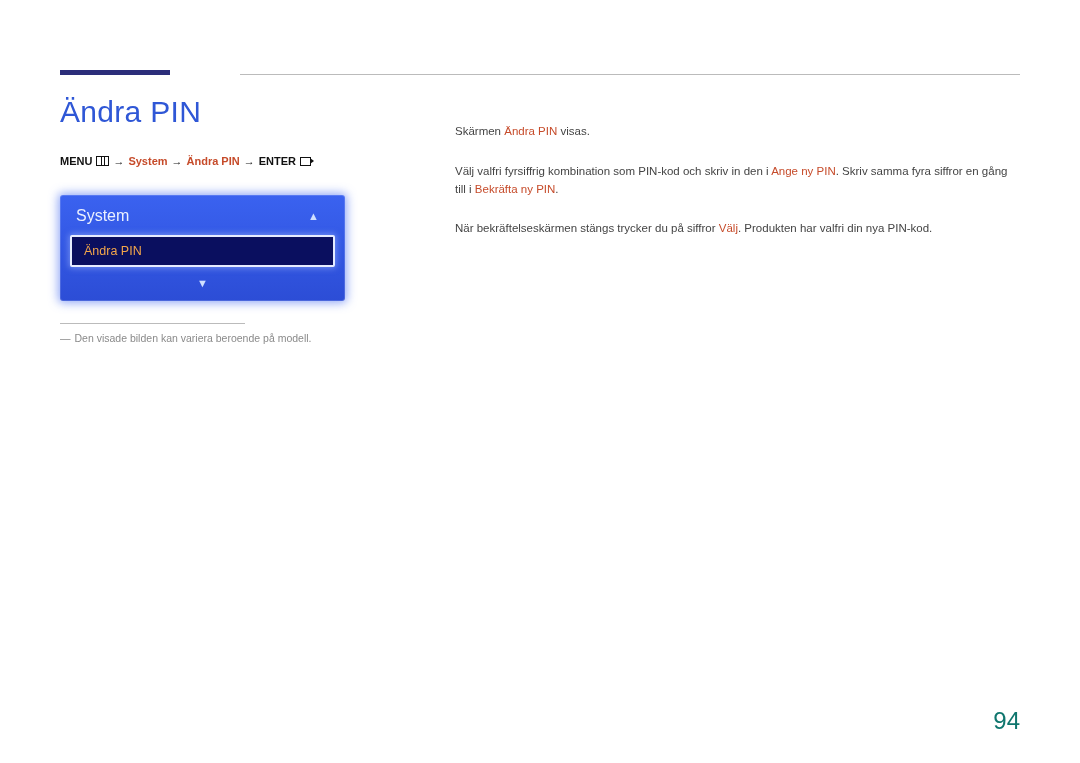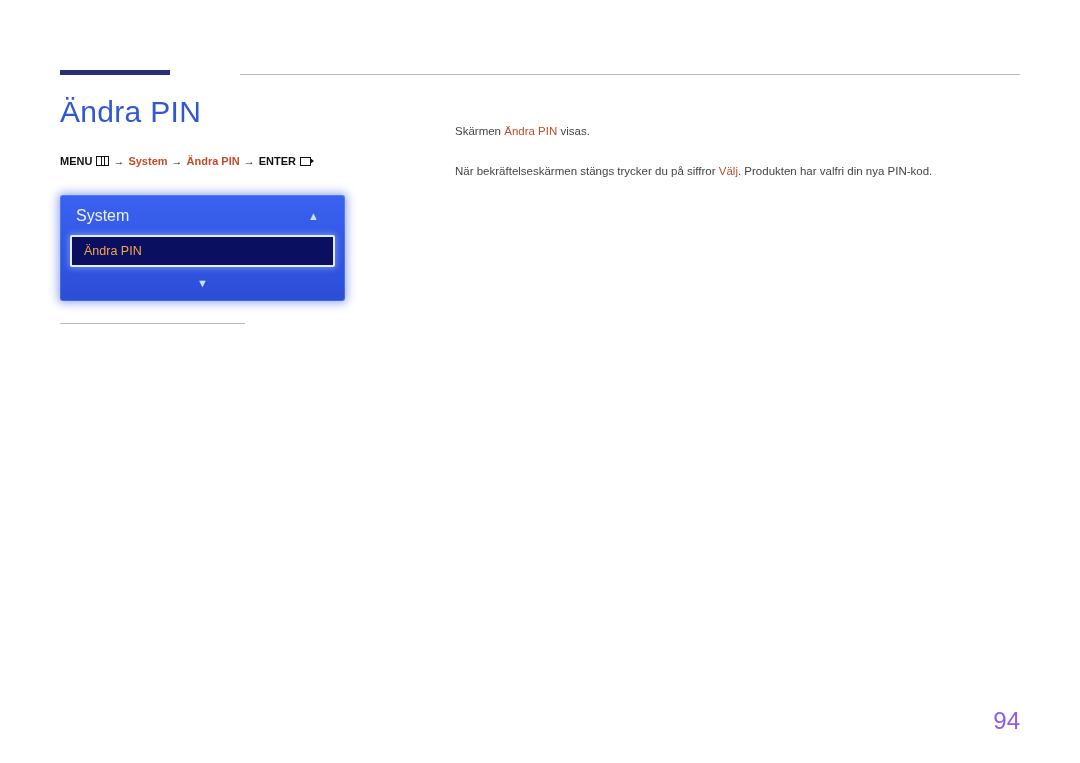--- a/index.html
+++ b/index.html
@@ -86,6 +86,9 @@
       <span>Skärmen </span><span class="hl">Ändra PIN</span><span> visas.</span>
     </p>
     <p>
+      <span>Välj valfri fyrsiffrig kombination som PIN-kod och skriv in den i </span><span class="hl">Ange ny PIN</span><span>. Skriv samma fyra siffror en gång till i </span><span class="hl">Bekräfta ny PIN</span><span>.</span>
+    </p>
+    <p>
       <span>När bekräftelseskärmen stängs trycker du på siffror </span><span class="hl">Välj</span><span>. Produkten har valfri din nya PIN-kod.</span>
     </p>
   </div>

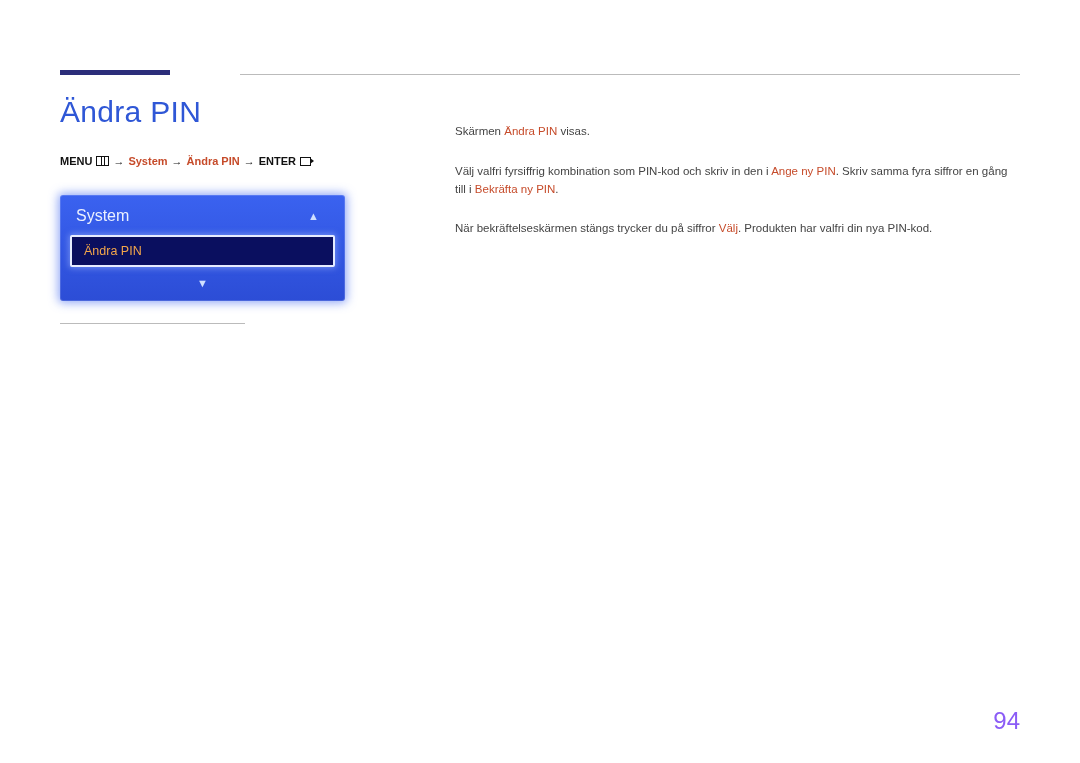--- a/index.html
+++ b/index.html
@@ -79,6 +79,9 @@
     </div>
 
     <div class="divider-sm"></div>
+    <div class="footnote">
+      <span class="dash">―</span><span>Den visade bilden kan variera beroende på modell.</span>
+    </div>
   </div>
 
   <div class="right-col">

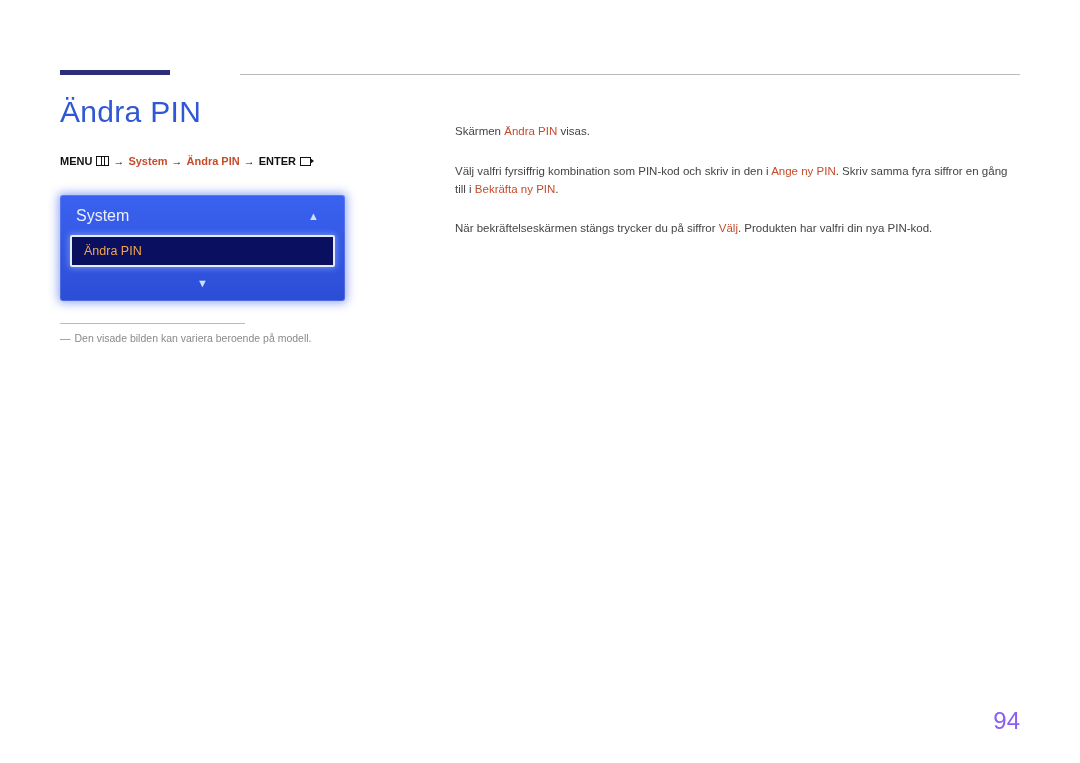--- a/index.html
+++ b/index.html
@@ -35,7 +35,7 @@
   .right-col p { margin-bottom: 8px; margin-top: 22px; }
   .right-col .hl { color: #c64b2a; }
 
-  .page-number { position: absolute; right: 60px; bottom: 28px; font-size: 24px; color: #8b5cf6; font-weight: 300; }
+  .page-number { position: absolute; right: 60px; bottom: 28px; font-size: 24px; color: #0f766e; font-weight: 300; }
 </style>
 </head>
 <body>

